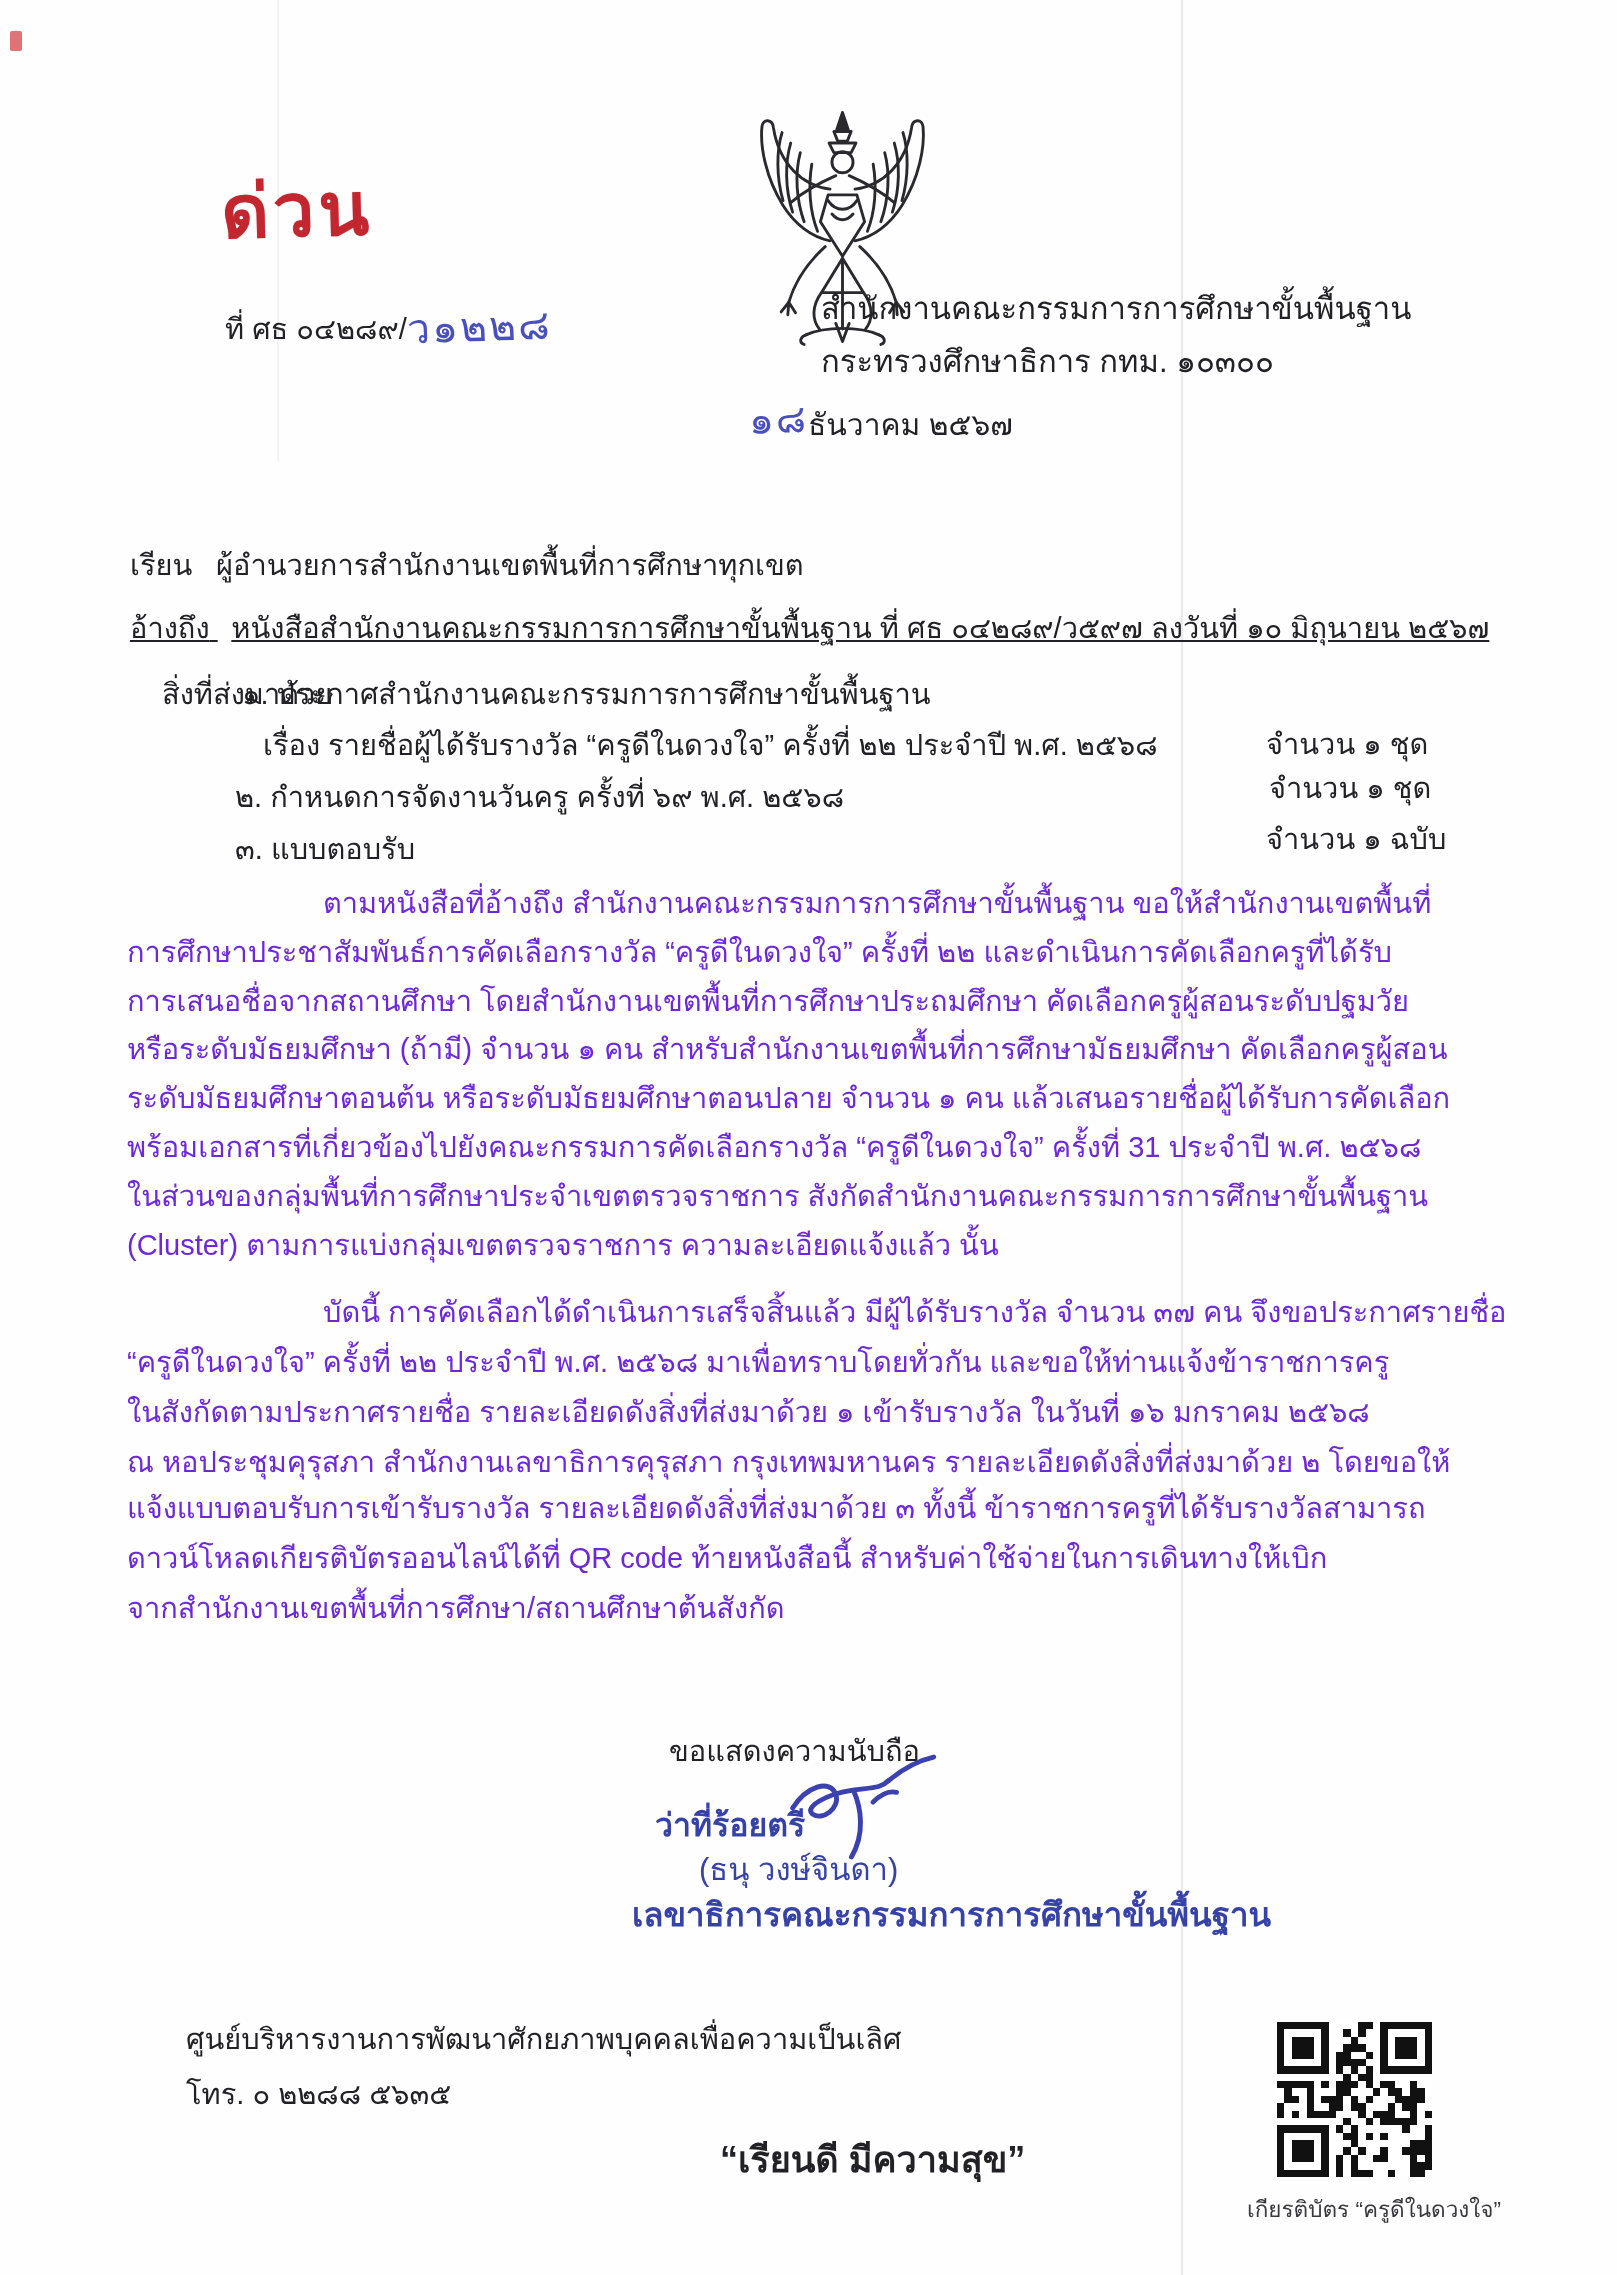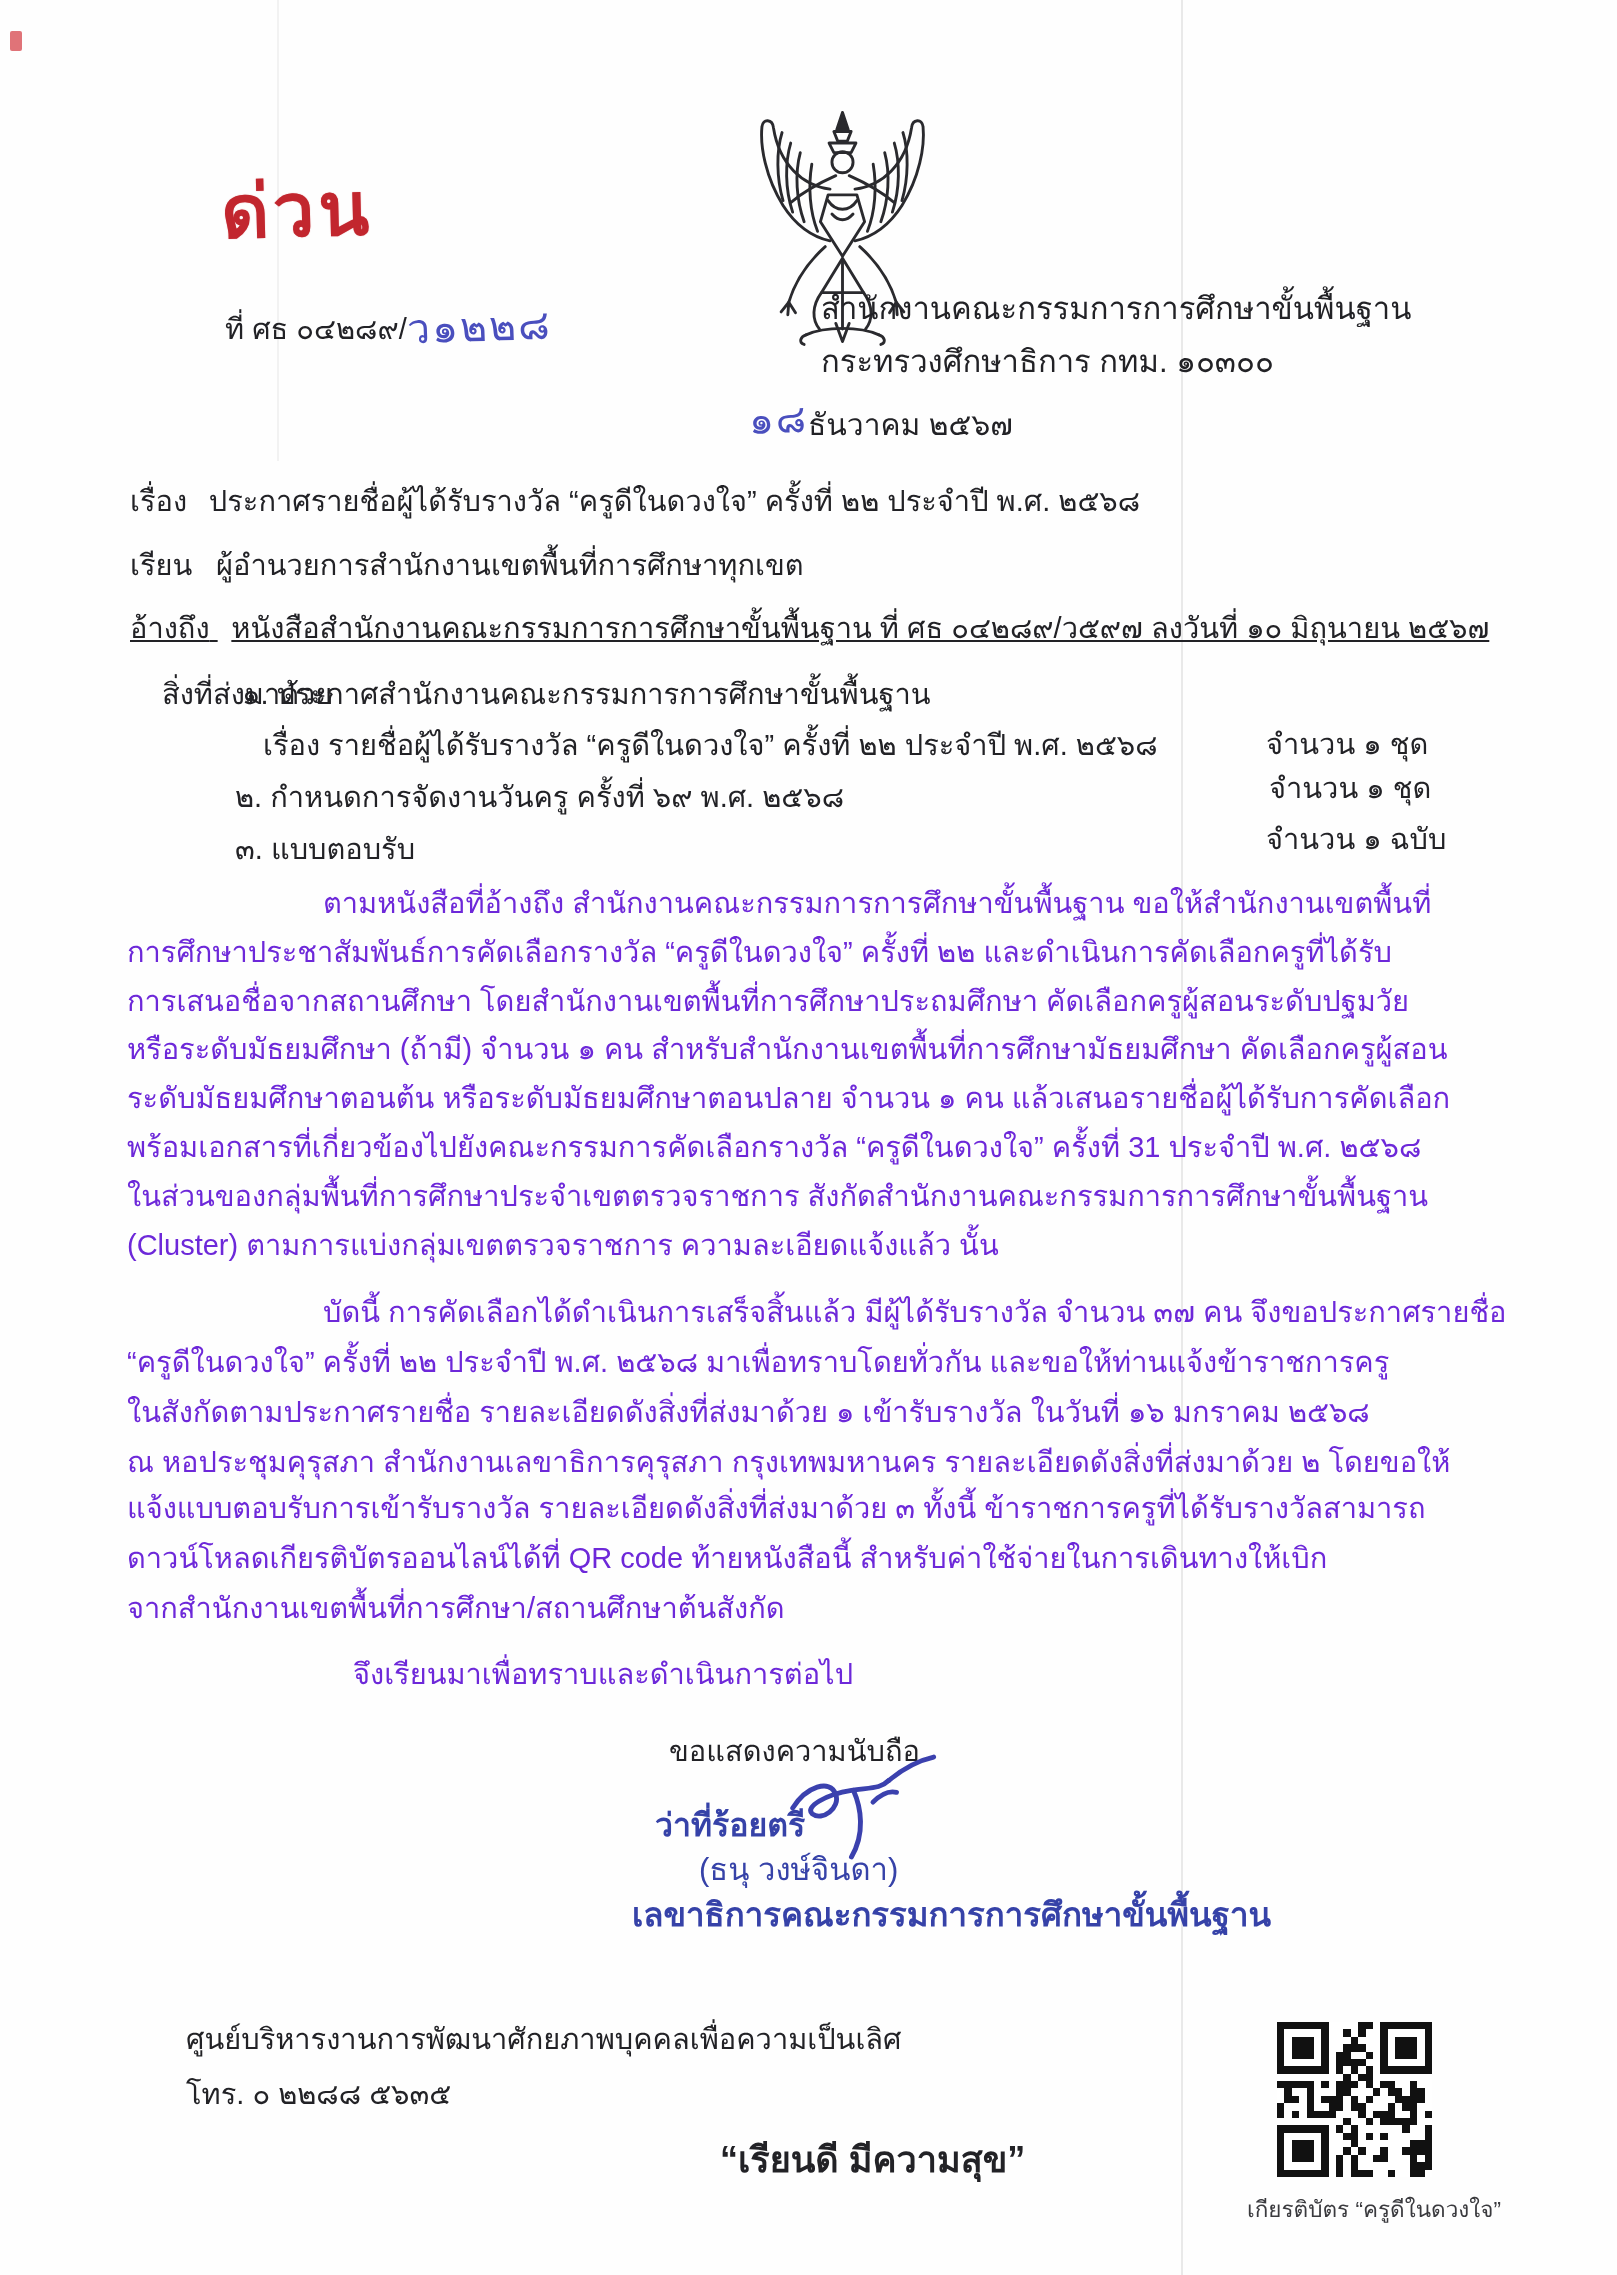--- a/index.html
+++ b/index.html
@@ -95,10 +95,6 @@
   <div class="t hand" style="left:749px;top:396px;font-size:39px;">๑๘</div>
   <div class="t" style="left:808px;top:406px;font-size:30px;">ธันวาคม ๒๕๖๗</div>
 
-  <div class="t sz30" style="left:130px;top:483px;">
-    <span>เรื่อง</span>
-    <span style="margin-left:13.7px;">ประกาศรายชื่อผู้ได้รับรางวัล “ครูดีในดวงใจ” ครั้งที่ ๒๒ ประจำปี พ.ศ. ๒๕๖๘</span>
-  </div>
   <div class="t sz30" style="left:130px;top:547px;">
     <span>เรียน</span>
     <span style="margin-left:15.7px;margin-top:22px;">ผู้อำนวยการสำนักงานเขตพื้นที่การศึกษาทุกเขต</span>

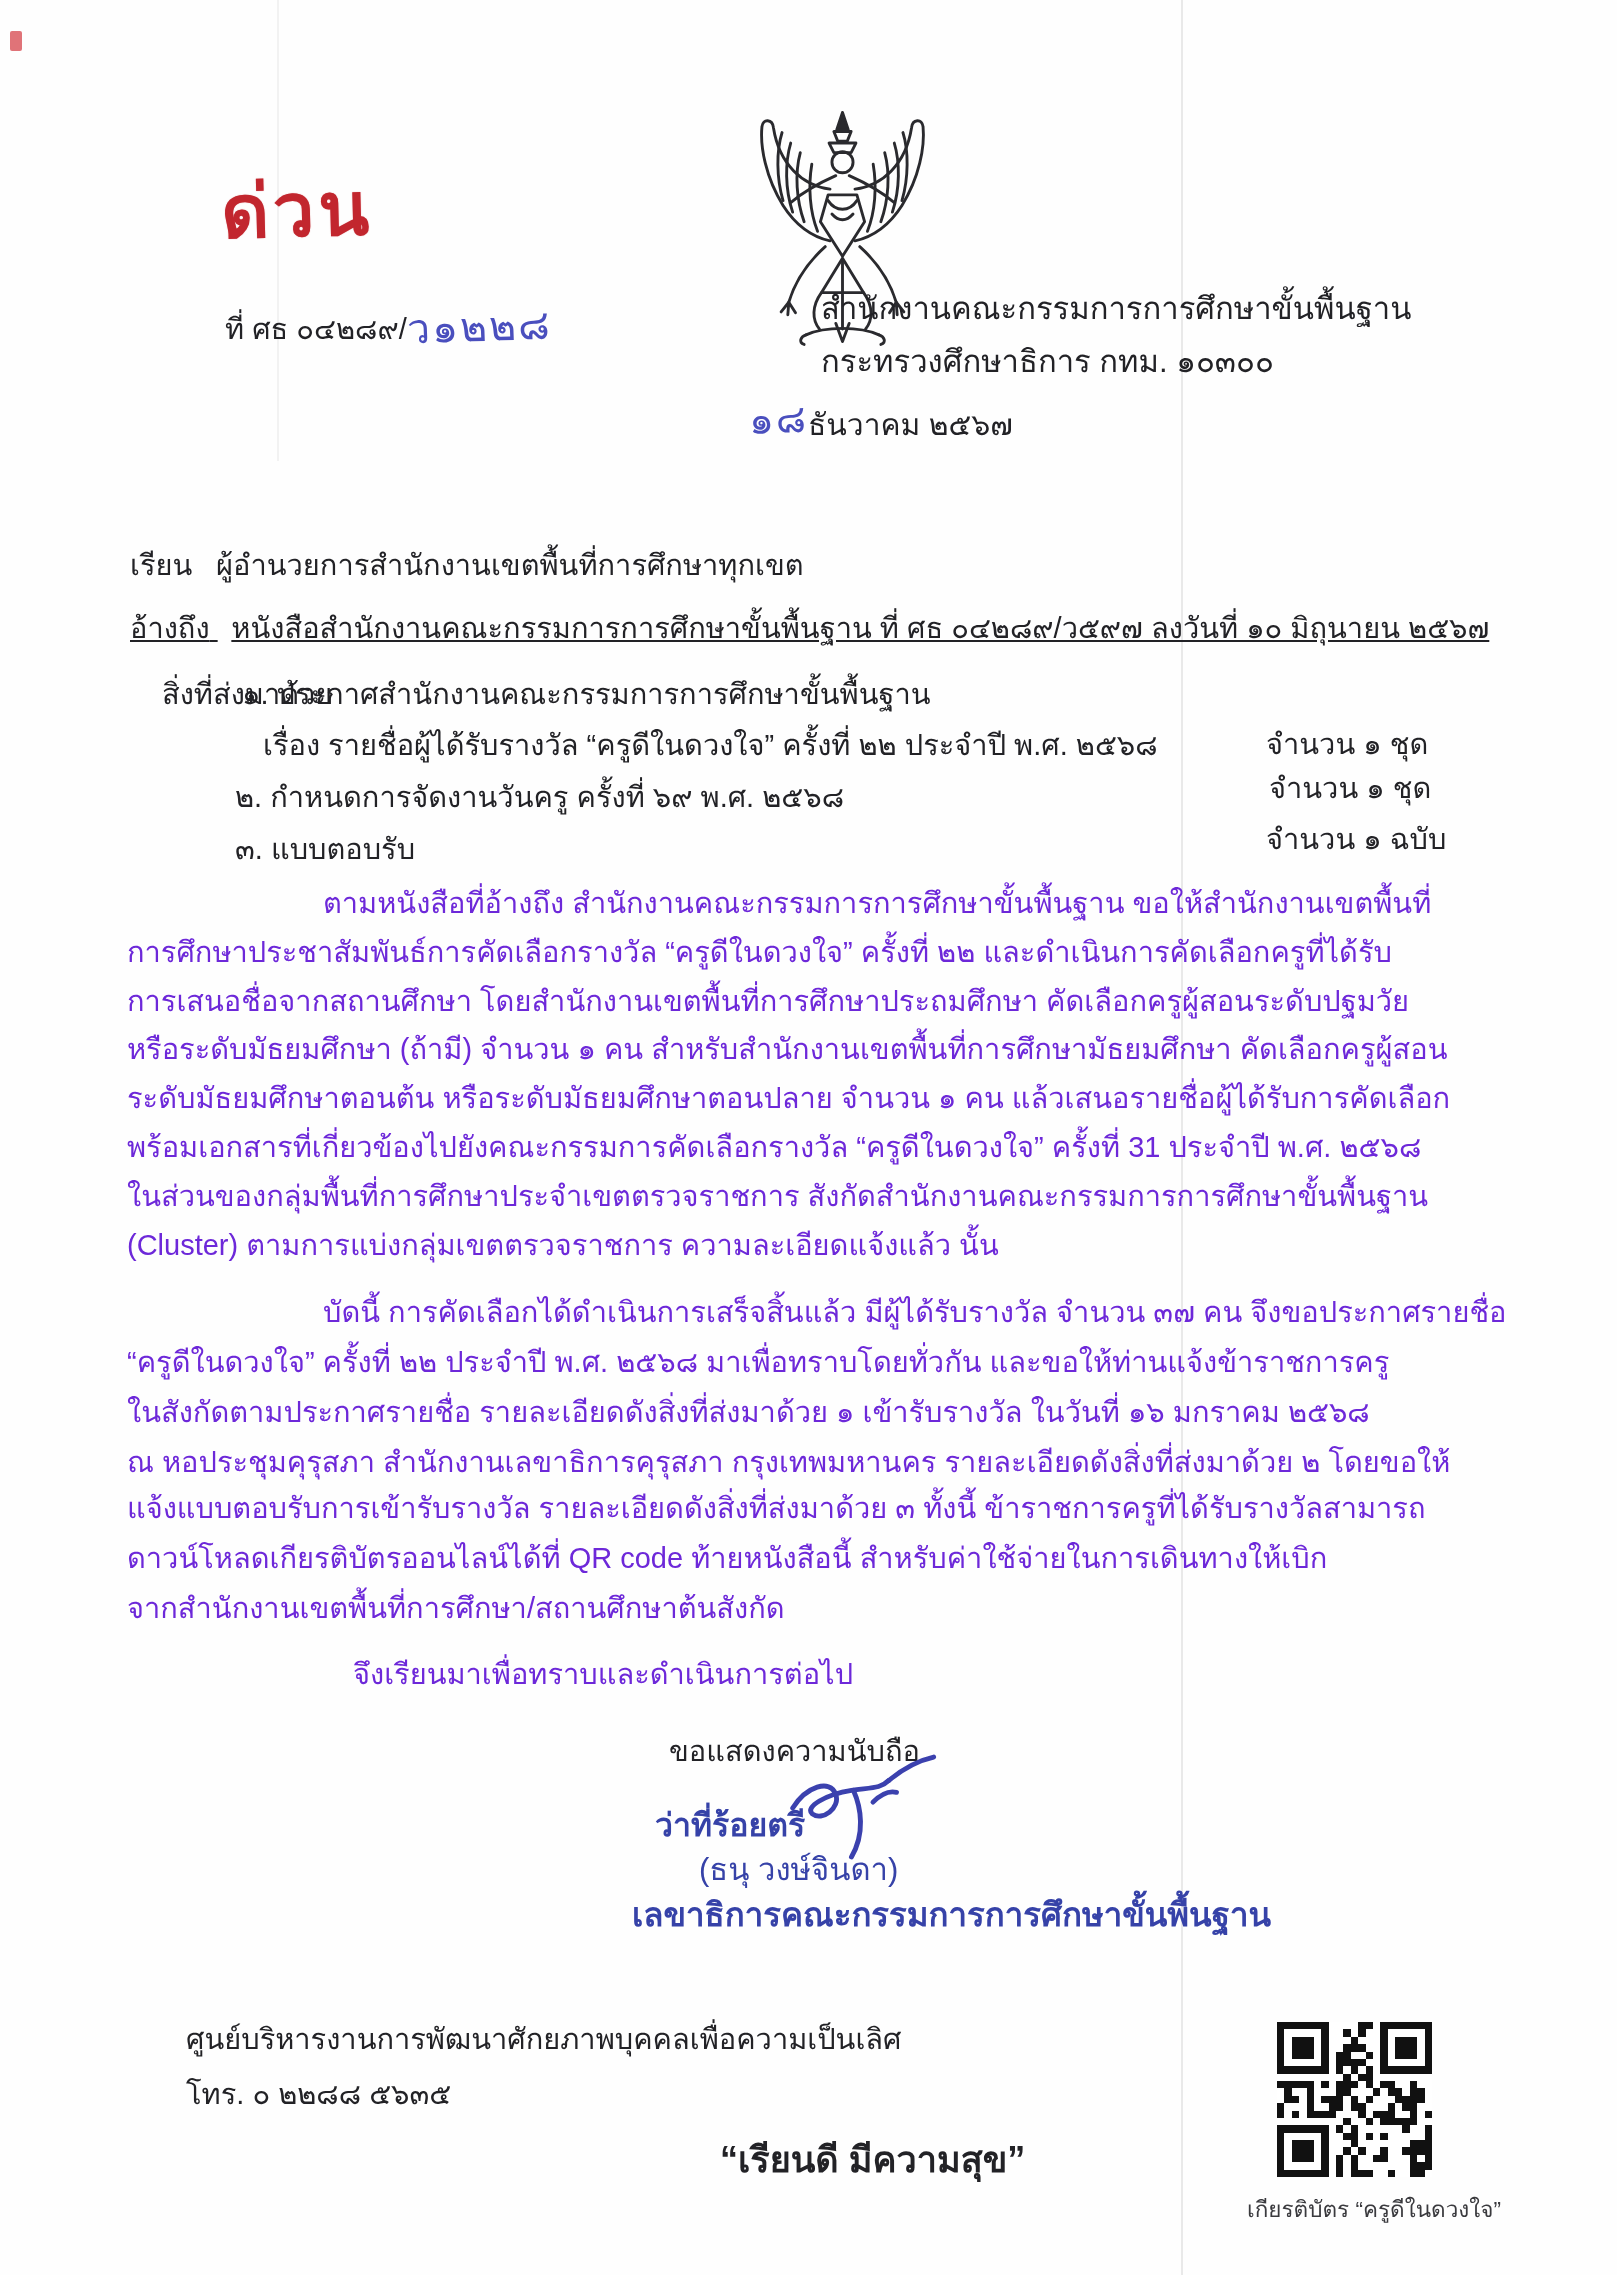--- a/index.html
+++ b/index.html
@@ -130,7 +130,6 @@
   <div class="bodyline" style="left:127px;top:1535px;">ดาวน์โหลดเกียรติบัตรออนไลน์ได้ที่  QR code ท้ายหนังสือนี้ สำหรับค่าใช้จ่ายในการเดินทางให้เบิก</div>
   <div class="bodyline" style="left:127px;top:1585px;">จากสำนักงานเขตพื้นที่การศึกษา/สถานศึกษาต้นสังกัด</div>
 
-  <div class="bodyline" style="left:353px;top:1651px;">จึงเรียนมาเพื่อทราบและดำเนินการต่อไป</div>
 
   <div class="t sz30" style="left:669px;top:1733px;">ขอแสดงความนับถือ</div>
 

